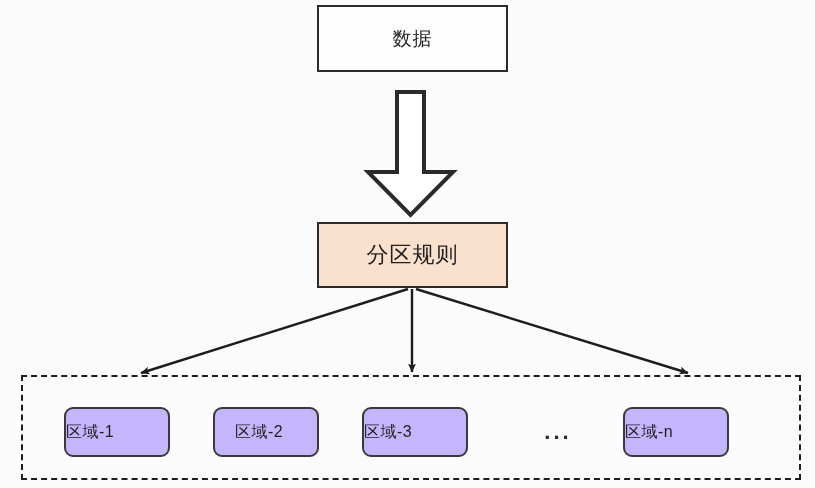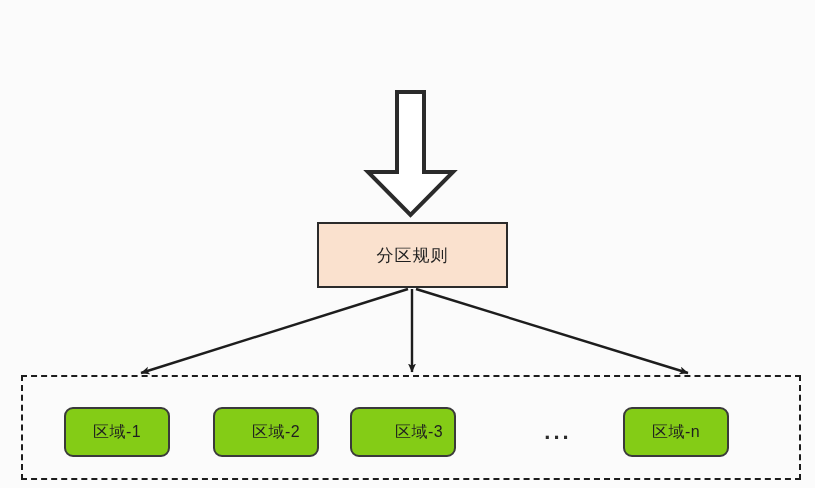--- a/index.html
+++ b/index.html
@@ -122,6 +122,9 @@
     <line x1="416" y1="289" x2="688" y2="373" stroke="#1d1d1d" stroke-width="2.4" marker-end="url(#thin-arrow)"></line>
   </svg>
 
+  <div class="node-box box-data">
+    <span>数据</span>
+  </div>
 
   <div class="node-box box-rule">
     <span>分区规则</span>

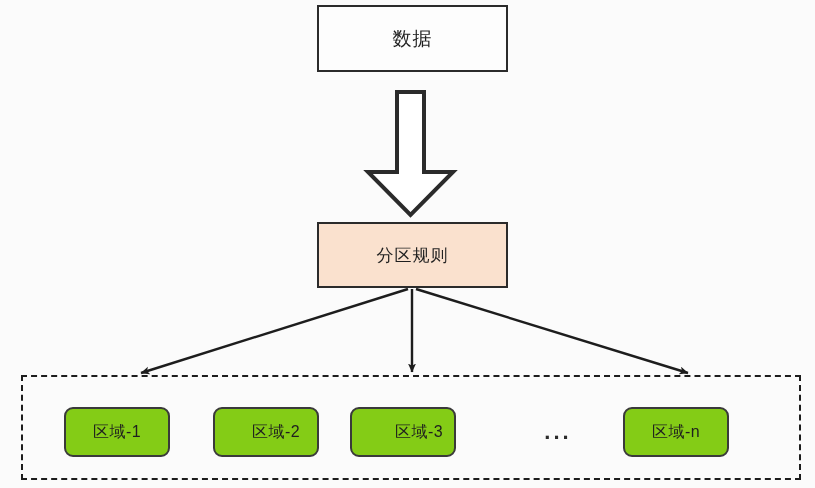--- a/index.html
+++ b/index.html
@@ -47,7 +47,7 @@
     height: 66px;
     background: #fae1ce;
     border: 2.5px solid #2b2b2b;
-    font-size: 17px;
+    font-size: 22px;
   }
   .region-group {
     position: absolute;

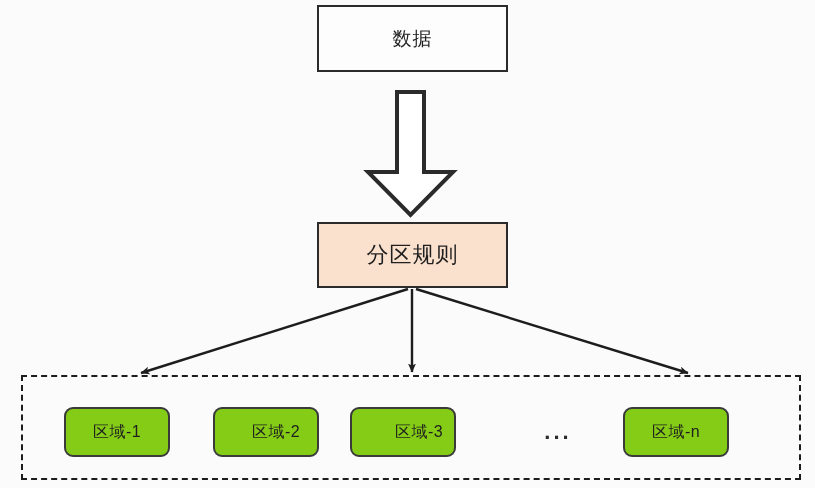--- a/index.html
+++ b/index.html
@@ -64,11 +64,10 @@
     box-sizing: border-box;
     display: flex;
     align-items: center;
-    justify-content: center;
     top: 30px;
     width: 106px;
     height: 50px;
-    background: #84cc16;
+    background: #c4b5fd;
     border: 2px solid #3a3a3a;
     border-radius: 9px;
     font-size: 16px;

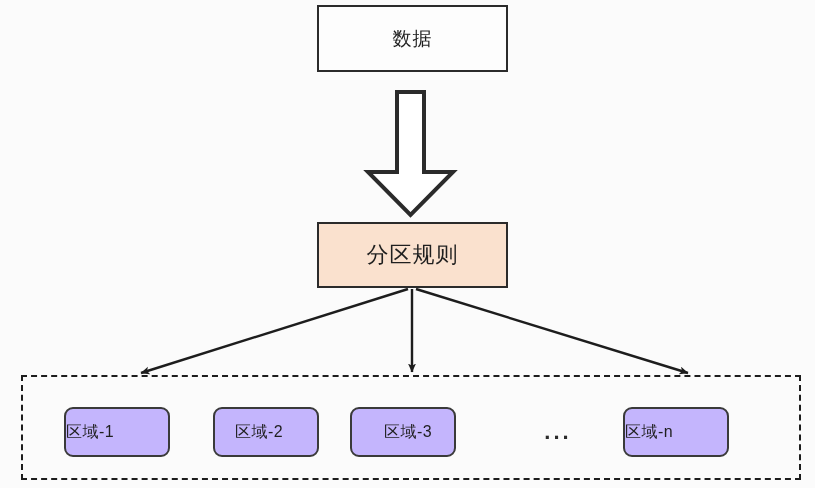--- a/index.html
+++ b/index.html
@@ -76,7 +76,7 @@
   }
   .rb1 { left: 41px; }
   .rb2 { left: 190px; padding-left: 20px; }
-  .rb3 { left: 327px; padding-left: 32px; }
+  .rb3 { left: 339px; }
   .rb4 { left: 600px; }
   .ellipsis {
     position: absolute;

